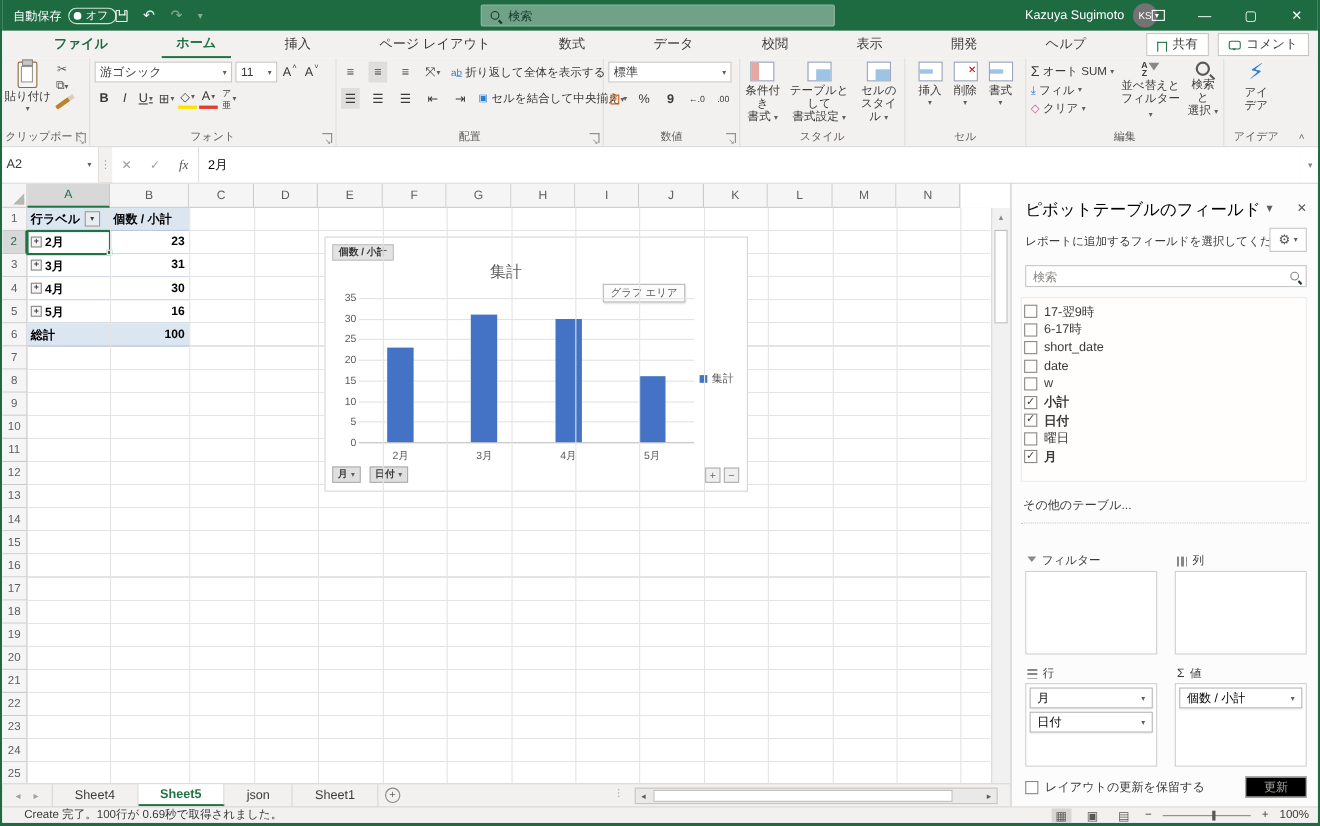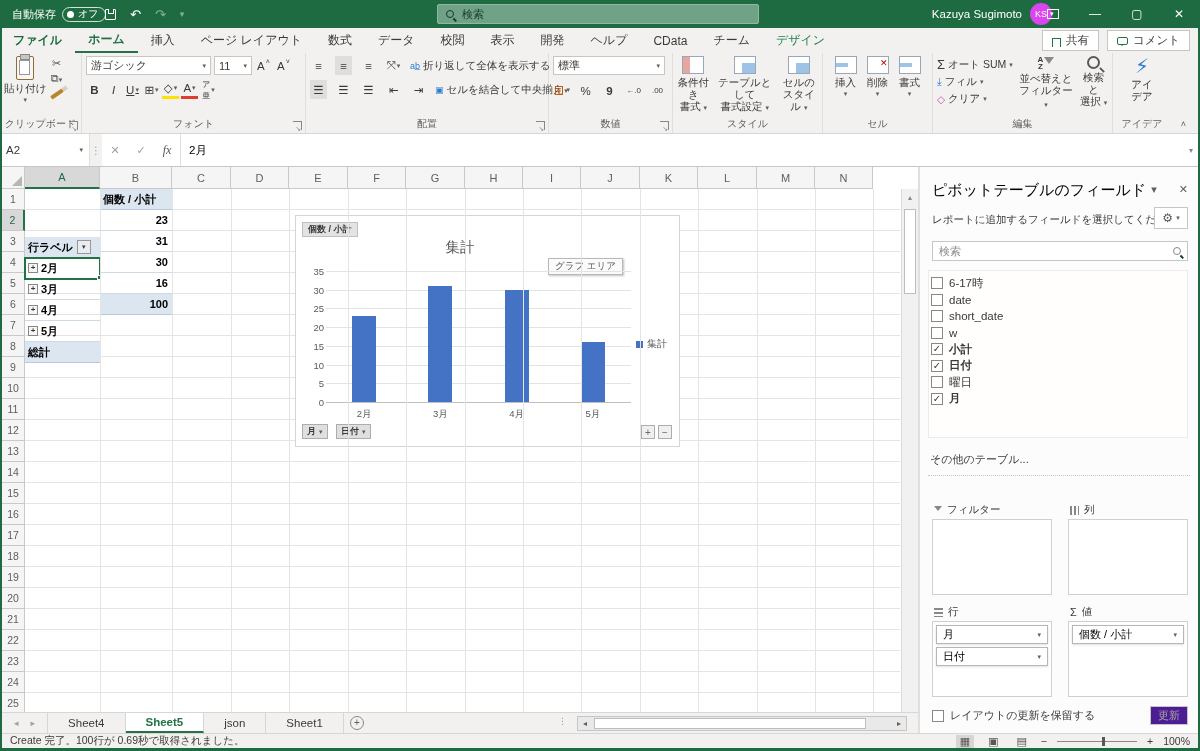--- a/index.html
+++ b/index.html
@@ -24,7 +24,7 @@
   .mag { width:8px; height:8px; border:1.5px solid #17382A; border-radius:50%; position:relative; display:inline-block; flex:0 0 auto; }
   .mag::after { content:""; position:absolute; width:4px; height:1.5px; background:#17382A; transform:rotate(45deg); left:6px; top:8px; }
   .user { right:148px; gap:8px; font-size:11.5px; }
-  .avatar { width:22px; height:22px; border-radius:50%; background:#d946ef; color:#fff; font-size:9px; display:flex; align-items:center; justify-content:center; }
+  .avatar { width:22px; height:22px; border-radius:50%; background:#737373; color:#fff; font-size:9px; display:flex; align-items:center; justify-content:center; }
   .winbtns { right:0; }
   .winbtn { width:42px; height:28px; display:flex; align-items:center; justify-content:center; font-size:12px; color:#fff; }
   .ribopt { width:12px; height:10px; border:1px solid #fff; position:relative; }

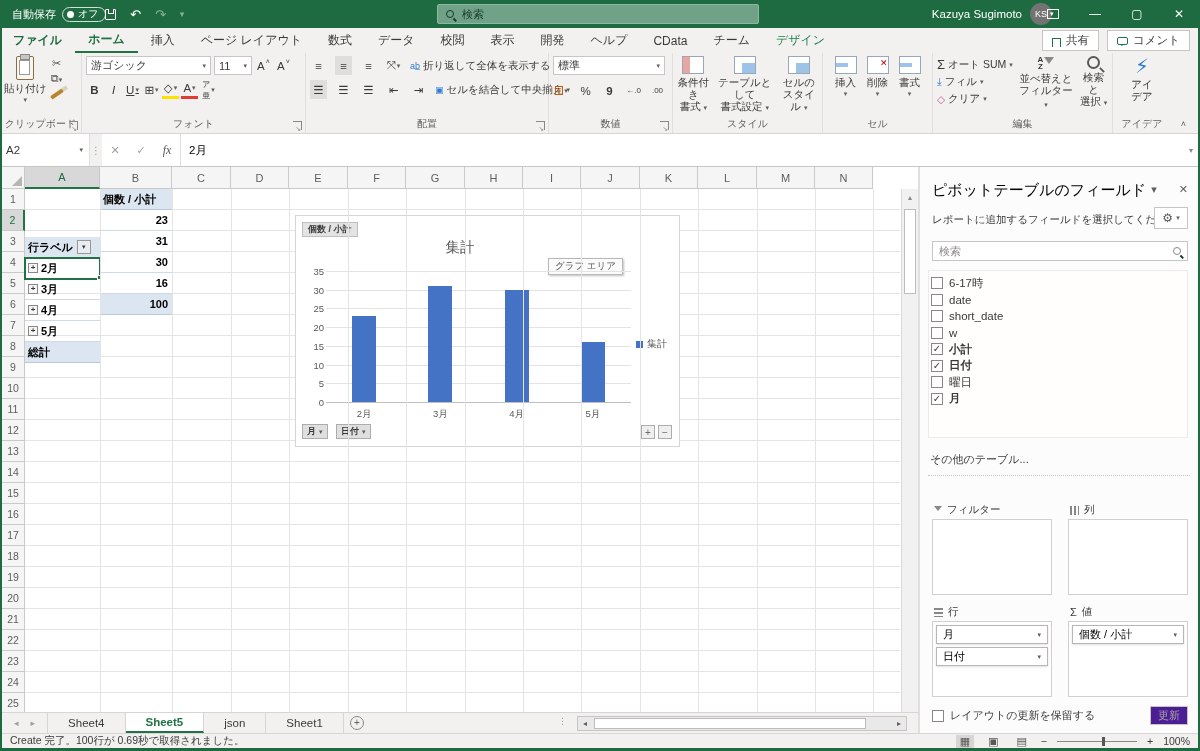--- a/index.html
+++ b/index.html
@@ -32,7 +32,7 @@
 
   
   .tabrow { position:absolute; left:-2px; top:28px; width:1200px; height:25px; background:#F3F1F0; display:flex; align-items:stretch; }
-  .rtab { padding:0 13px; display:flex; align-items:center; font-size:12px; color:#3B3A39; white-space:nowrap; }
+  .rtab { padding:0 13px; display:flex; align-items:center; font-size:12px; color:#3B3A39; white-space:nowrap;margin-left:36px; }
   .rtab.file { color:#1E6B41; font-weight:700; }
   .rtab.active { color:#217346; font-weight:700; border-bottom:2.5px solid #217346; }
   .rtab.contextual { color:#1A7F4B; }

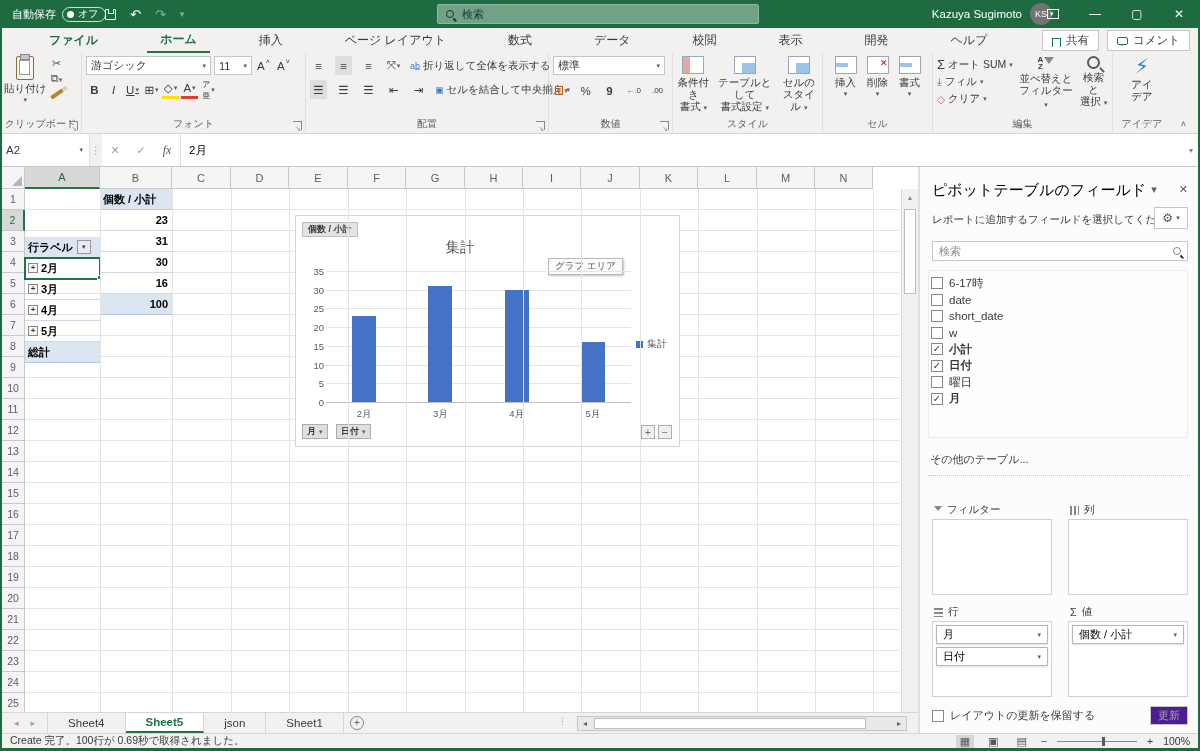--- a/index.html
+++ b/index.html
@@ -105,7 +105,7 @@
   .pivot { position:absolute; left:23px; top:22px; width:147px; }
   .prow { display:flex; height:21px; }
   .pcell { height:21px; font-size:11px; display:flex; align-items:center; padding:0 3px; border-bottom:1px solid #CFDAE6; }
-  .pcell.a { width:75px;margin-top:48px; }
+  .pcell.a { width:75px; }
   .pcell.b { width:72px; justify-content:flex-end; padding-right:4px; }
   .phead .pcell, .ptotal .pcell { background:#DCE6F1; font-weight:700; border-bottom:1px solid #B9C9DB; }
   .pdata .pcell { font-weight:700; color:#000; }

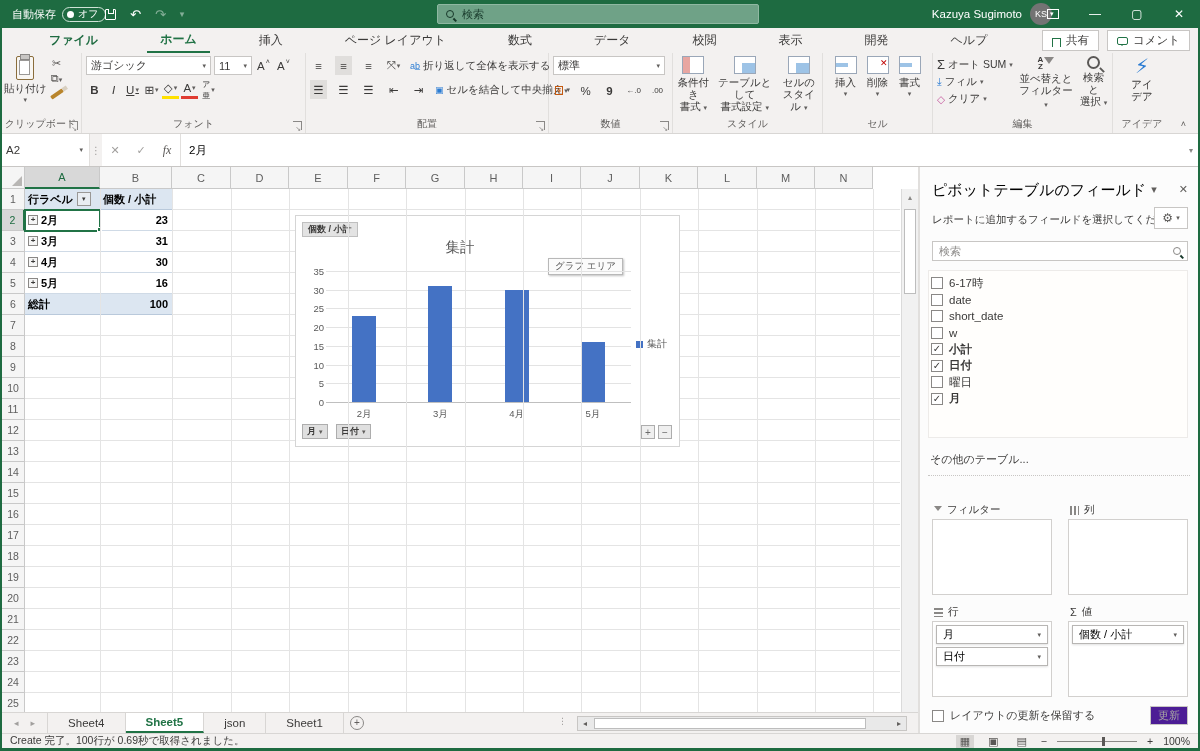--- a/index.html
+++ b/index.html
@@ -668,6 +668,10 @@
     <div class="flist">
         <div class="fitem">
           <span class="cb"></span>
+          <span>17-翌9時</span>
+        </div>
+        <div class="fitem">
+          <span class="cb"></span>
           <span>6-17時</span>
         </div>
         <div class="fitem">

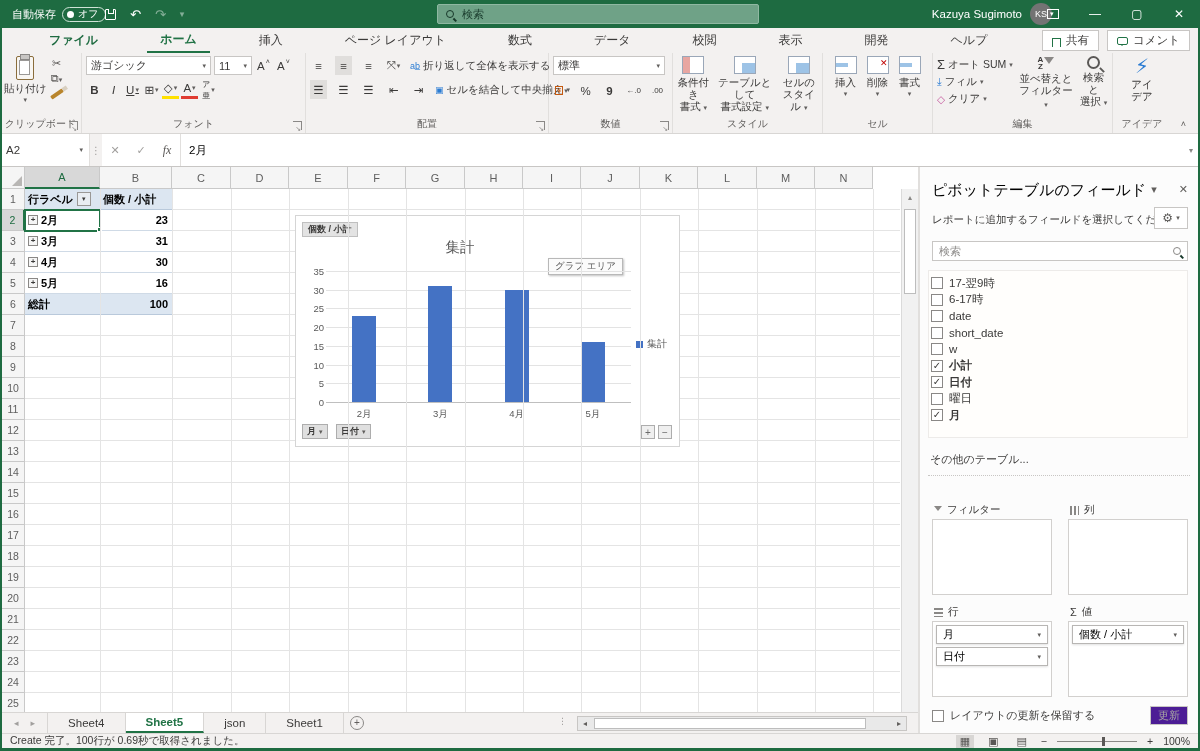--- a/index.html
+++ b/index.html
@@ -676,11 +676,11 @@
         </div>
         <div class="fitem">
           <span class="cb"></span>
-          <span>date</span>
+          <span>short_date</span>
         </div>
         <div class="fitem">
           <span class="cb"></span>
-          <span>short_date</span>
+          <span>date</span>
         </div>
         <div class="fitem">
           <span class="cb"></span>

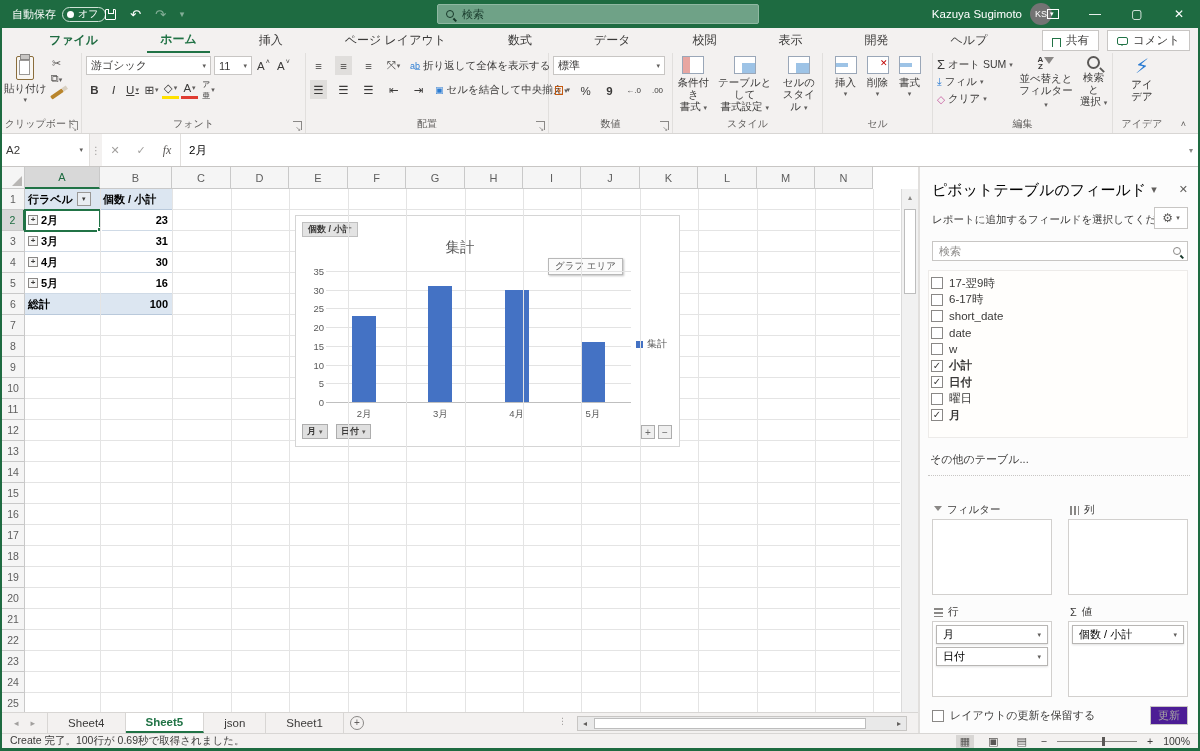--- a/index.html
+++ b/index.html
@@ -187,7 +187,7 @@
   .chipfield { height:19px; background:#fff; border:1px solid #B8B6B4; box-shadow:0 1px 2px rgba(0,0,0,.12); margin:0 0 3px 0;
                display:flex; align-items:center; justify-content:space-between; padding:0 6px; font-size:11px; color:#000; }
   .defer { position:absolute; left:12px; bottom:10px; display:flex; align-items:center; gap:6px; font-size:11px; }
-  .updbtn { position:absolute; right:10px; bottom:8px; width:38px; height:19px; background:#4c1d95; border:1px solid #C8C6C4;
+  .updbtn { position:absolute; right:10px; bottom:8px; width:56px; height:19px; background:#000000; border:1px solid #C8C6C4;
             color:#A6A4A2; font-size:11px; display:flex; align-items:center; justify-content:center; }
 </style>
 </head>

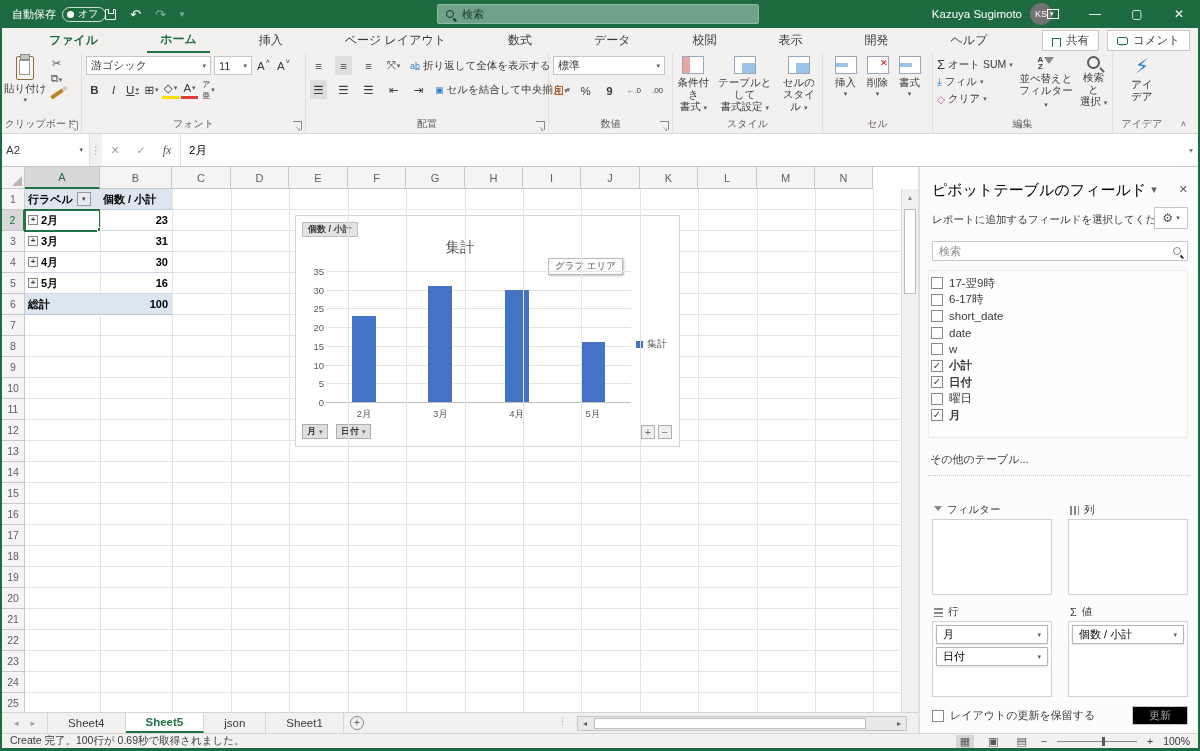--- a/index.html
+++ b/index.html
@@ -155,7 +155,7 @@
   
   .statusbar { position:absolute; left:0; top:733px; width:1196px; height:15px; background:#F3F1F0; border-top:1px solid #D8D6D4;
                display:flex; align-items:center; font-size:10.5px; color:#3B3A39; }
-  .smsg { padding-left:8px;text-align:right; }
+  .smsg { padding-left:20px;text-align:right; }
   .sright { position:absolute; right:8px; display:flex; align-items:center; gap:10px; }
   .viewic { font-size:11px; color:#5A5856; padding:0 4px; }
   .viewic.active { background:#D8D6D4; }

